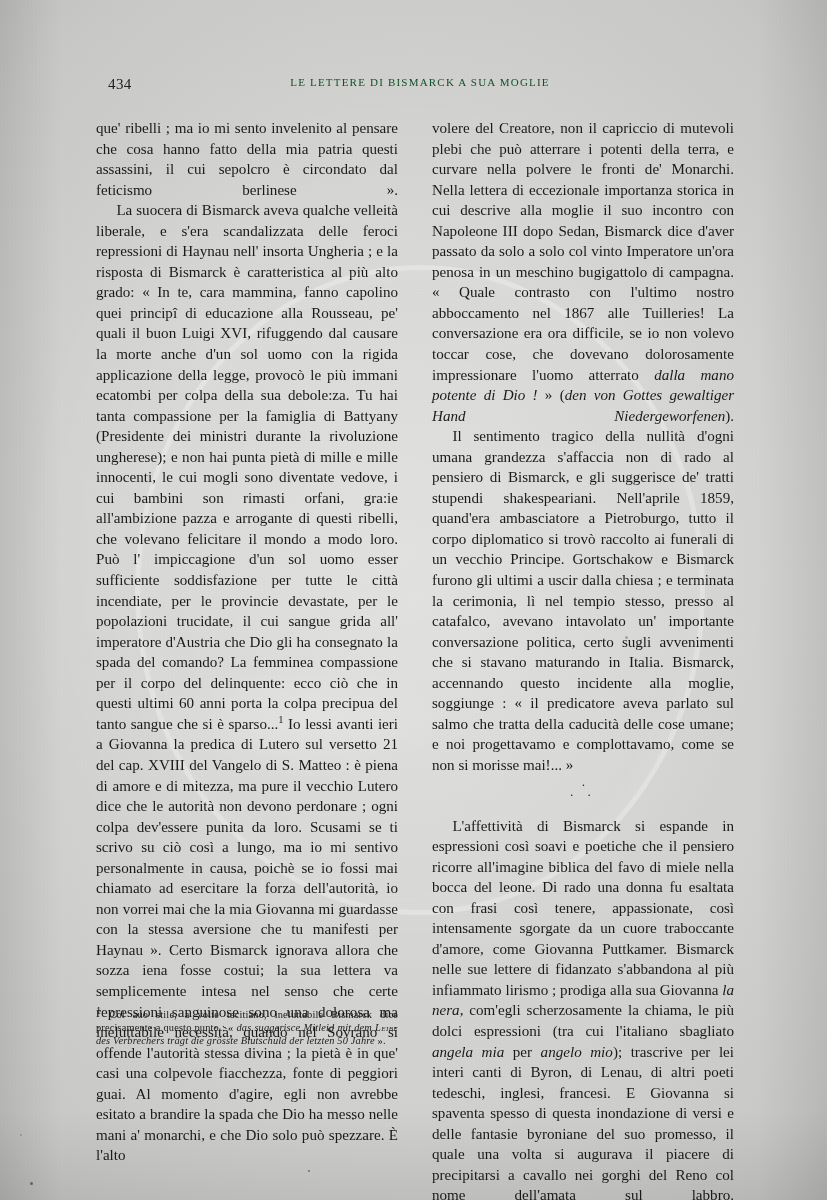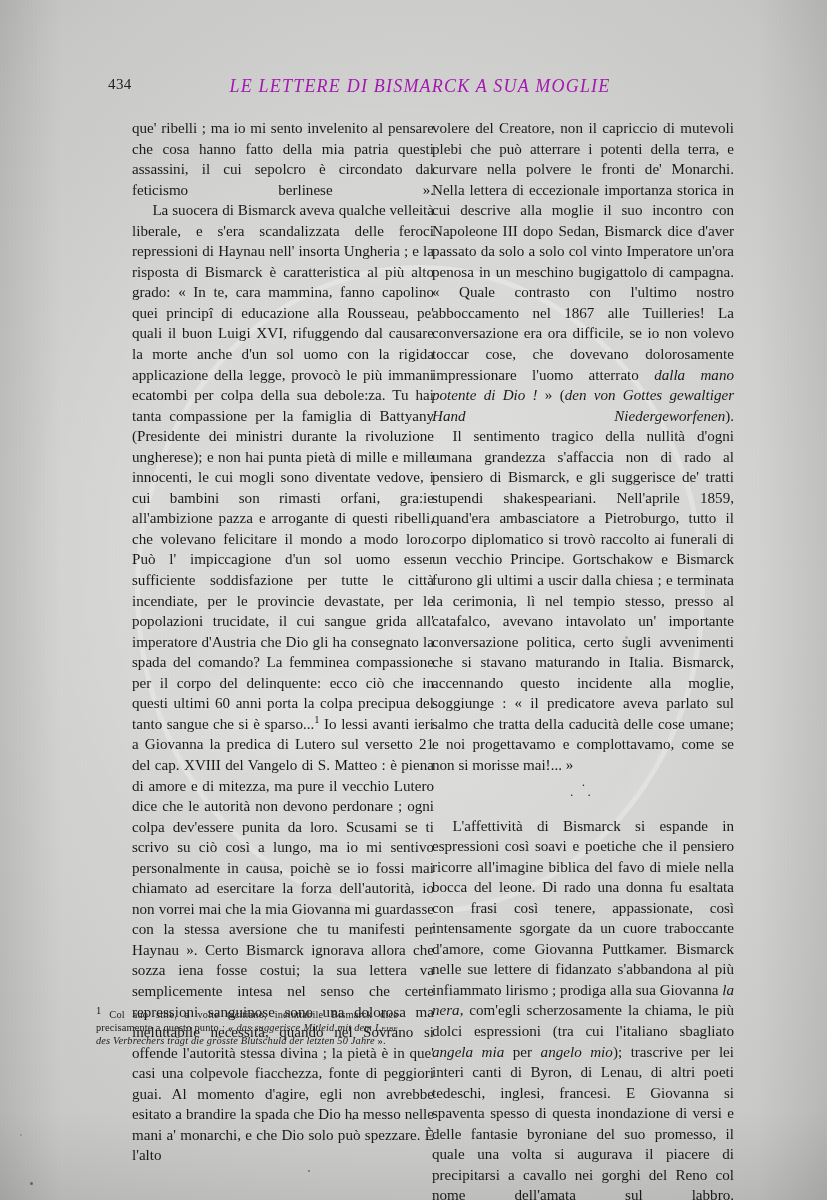--- a/index.html
+++ b/index.html
@@ -114,10 +114,9 @@
     right: 0;
     top: 0;
     text-align: center;
-    font-size: 18px;
+    font-size: 11px;
     letter-spacing: 1.2px;
-    color: #a21caf;
-    font-style: italic;
+    color: #14532d;
   }
 
   .col {

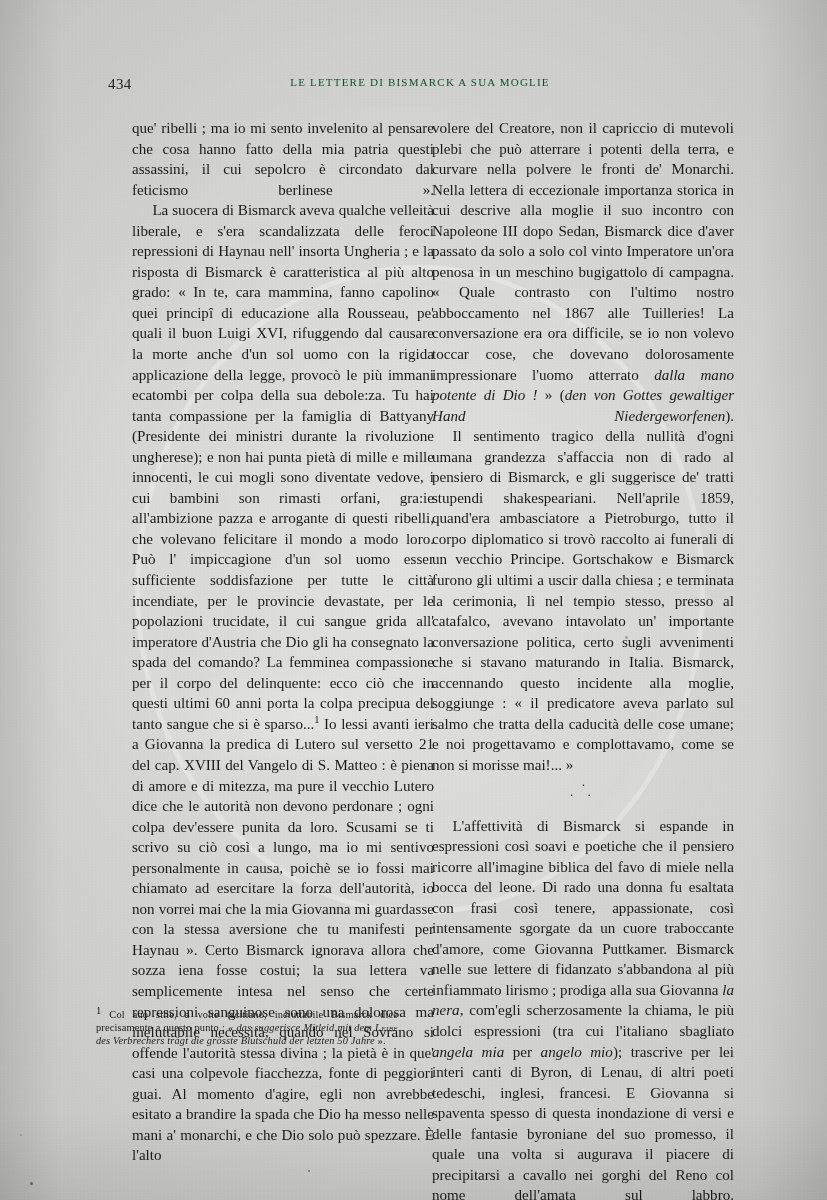--- a/index.html
+++ b/index.html
@@ -131,7 +131,7 @@
     -webkit-hyphens: none;
     hyphens: none;
   }
-  .col-left  { left: 96px; margin-left: 36px; }
+  .col-left  { left: 96px; }
   .col-right { left: 432px; }
 
   .col p {

